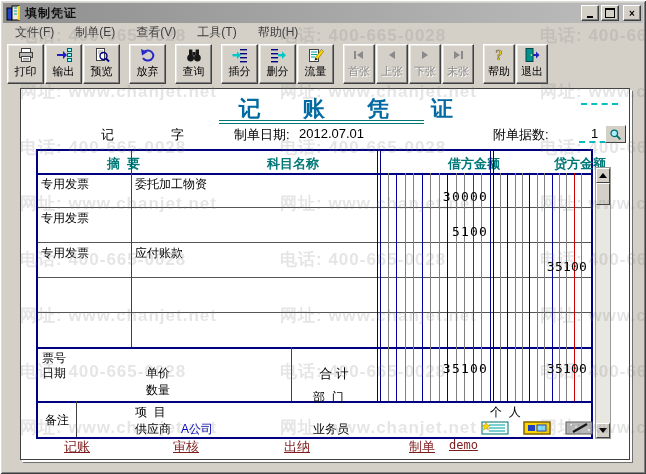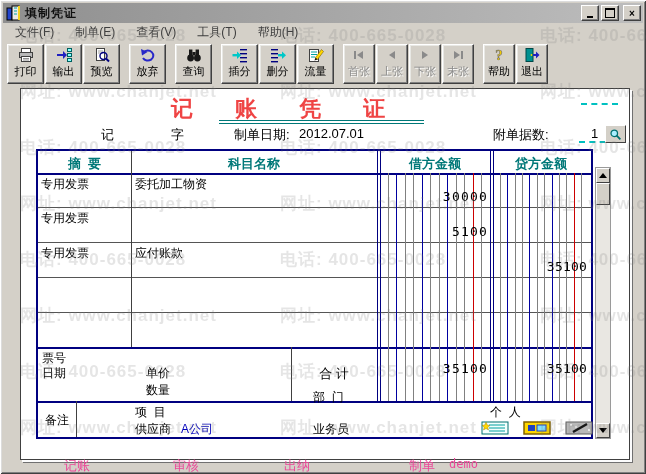--- a/index.html
+++ b/index.html
@@ -35,8 +35,8 @@
   
   .panel{position:absolute;left:20px;top:88px;width:608px;height:370px;background:#ffffff;
     border:1px solid #404040;box-shadow:2px 2px 0 #fcfcfc,3px 3px 0 #707070,4px 4px 0 #d4d0c8;}
-  .v-title{position:absolute;left:150px;top:5px;width:300px;text-align:left;font-size:22px;font-weight:bold;
-    color:#ef4444;letter-spacing:18px;white-space:nowrap;}
+  .v-title{position:absolute;left:150px;top:5px;width:300px;text-align:right;font-size:22px;font-weight:bold;
+    color:#0369a1;letter-spacing:18px;white-space:nowrap;}
   .u-line{position:absolute;left:198px;width:205px;height:1px;background:#007878;}
   .dashline{position:absolute;width:37px;height:0;border-top:2px dashed #00c0c0;}
   .info{font-size:13px;color:#000;white-space:pre;}

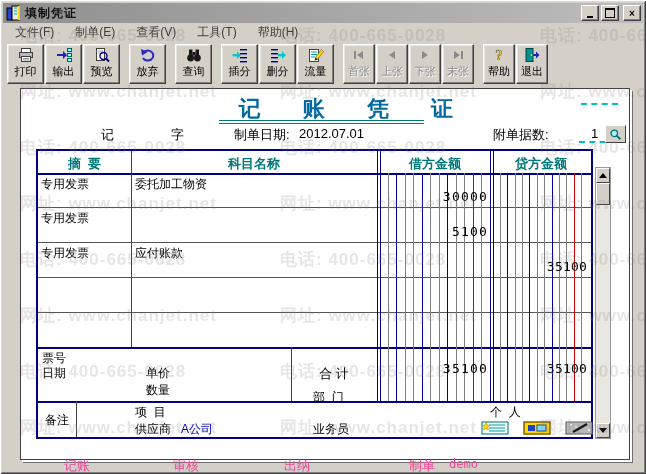--- a/index.html
+++ b/index.html
@@ -44,7 +44,7 @@
     border-color:#ffffff #404040 #404040 #ffffff;display:flex;align-items:center;justify-content:center;}
   
   .vtable{position:absolute;left:15px;top:60px;width:557px;height:290px;border:2px solid #000080;box-sizing:border-box;background:#fff;}
-  .th{position:absolute;top:4px;height:18px;font-size:13px;font-weight:bold;color:#007878;text-align:center;white-space:pre;}
+  .th{position:absolute;top:4px;height:18px;font-size:13px;font-weight:bold;color:#007878;text-align:center;white-space:pre;margin-left:39px;}
   .hline{position:absolute;height:1px;background:#555;left:0;width:553px;}
   .hline.navy{height:2px;background:#000080;}
   .vline-col{position:absolute;width:1px;background:#404040;}

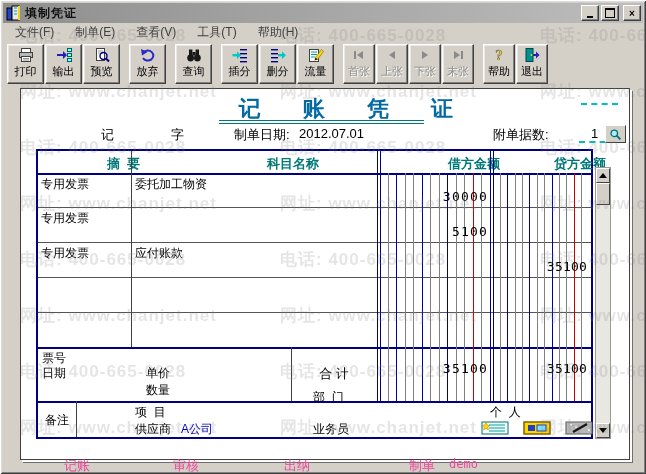--- a/index.html
+++ b/index.html
@@ -65,7 +65,7 @@
     border-color:#ffffff #404040 #404040 #ffffff;box-sizing:border-box;}
   .tri-up{width:0;height:0;border-left:4px solid transparent;border-right:4px solid transparent;border-bottom:5px solid #000;}
   .tri-down{width:0;height:0;border-left:4px solid transparent;border-right:4px solid transparent;border-top:5px solid #000;}
-  .sig{position:absolute;top:368px;font-size:13px;color:#ec4899;white-space:pre;}
+  .sig{position:absolute;top:349px;font-size:13px;color:#7f1d1d;white-space:pre;text-decoration:underline;}
   .ric{position:absolute;width:28px;height:14px;}
   
   .wm-layer{position:absolute;left:0;top:0;width:646px;height:442px;pointer-events:none;z-index:60;overflow:hidden;}

